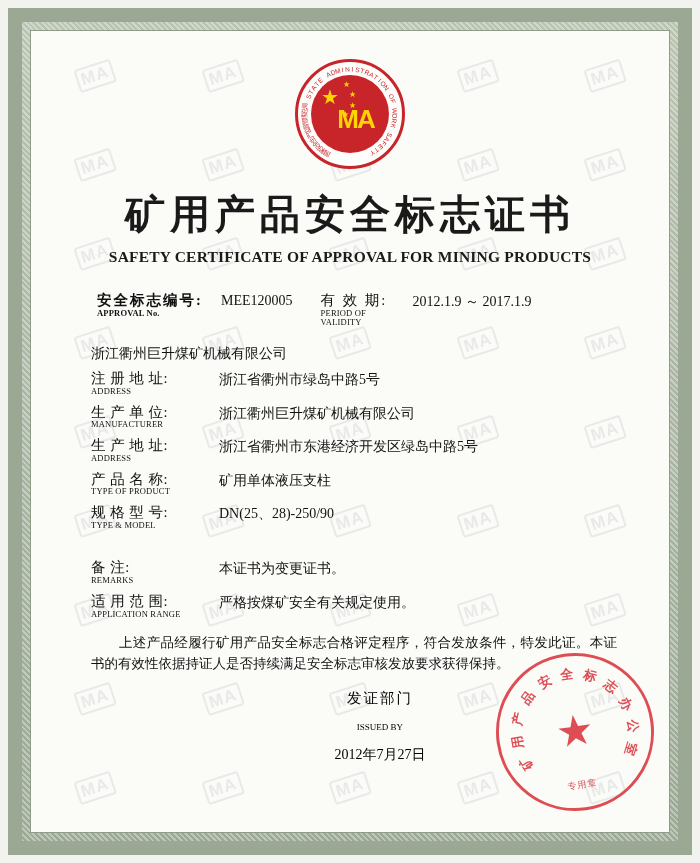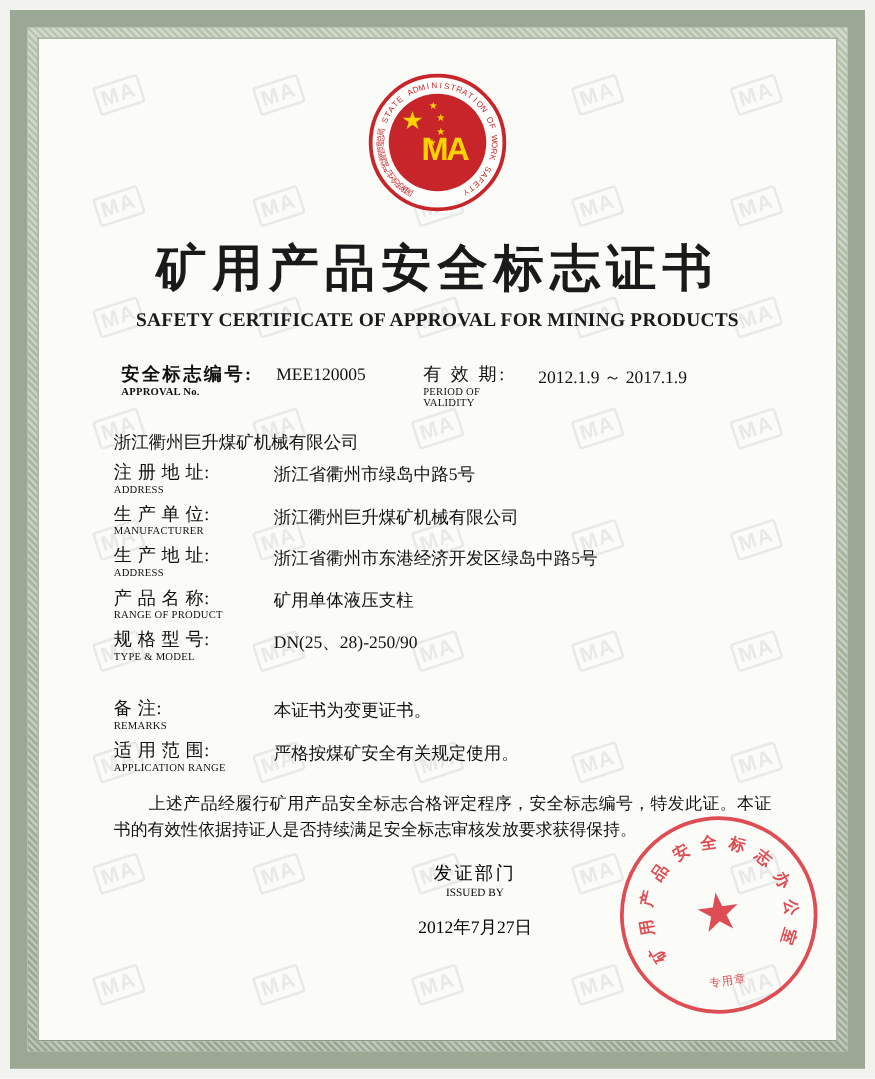--- a/index.html
+++ b/index.html
@@ -112,7 +112,7 @@
 
   .appr-left{width:120px;font-weight:bold;}
   .appr-no{margin-left:4px;padding-top:1px;font-size:14px;}
-  .appr-mid{margin-left:46px;width:86px;}
+  .appr-mid{margin-left:28px;width:86px;}
   .appr-valid{padding-top:1px;margin-left:6px;font-size:14px;}
 
   .fields{margin-top:16px;padding-left:22px;}

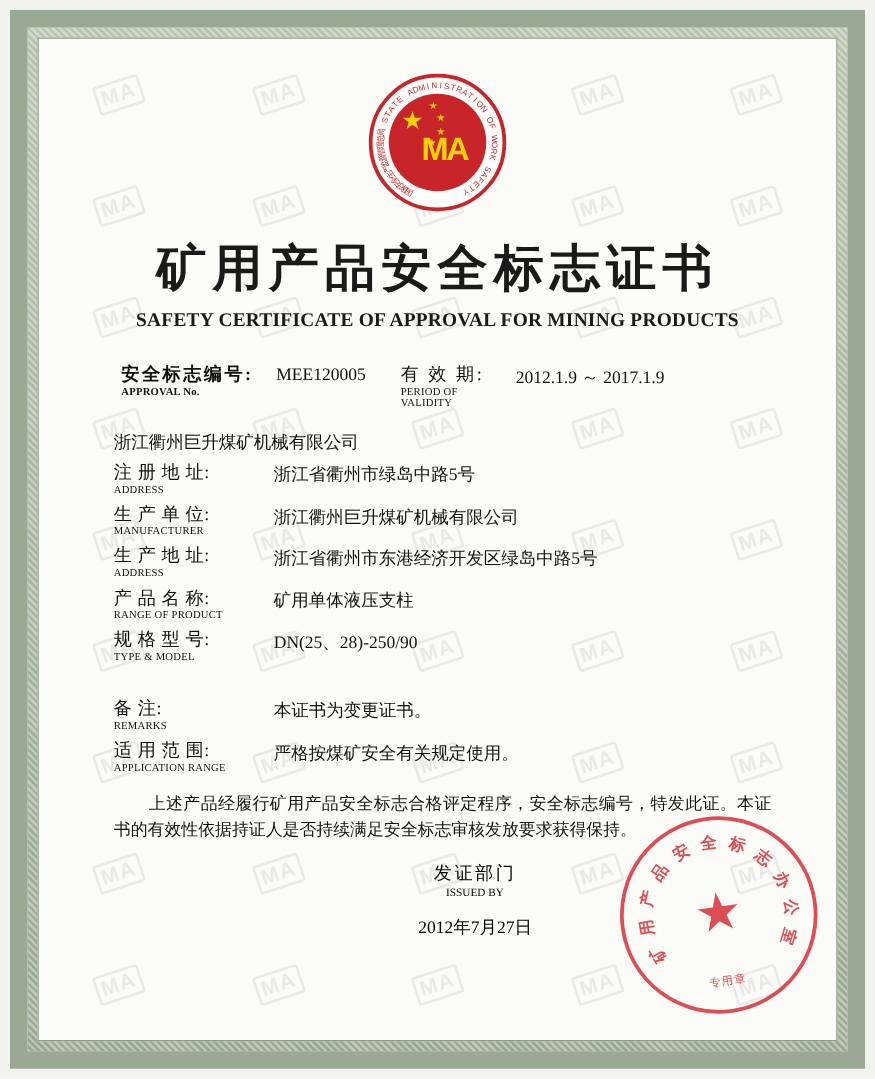--- a/index.html
+++ b/index.html
@@ -420,7 +420,7 @@
         <div class="frow">
           <div class="fname lab">
             <span class="cn">产 品 名 称:</span>
-            <span class="en">RANGE OF PRODUCT</span>
+            <span class="en">TYPE OF PRODUCT</span>
           </div>
           <div class="fval">矿用单体液压支柱</div>
         </div>

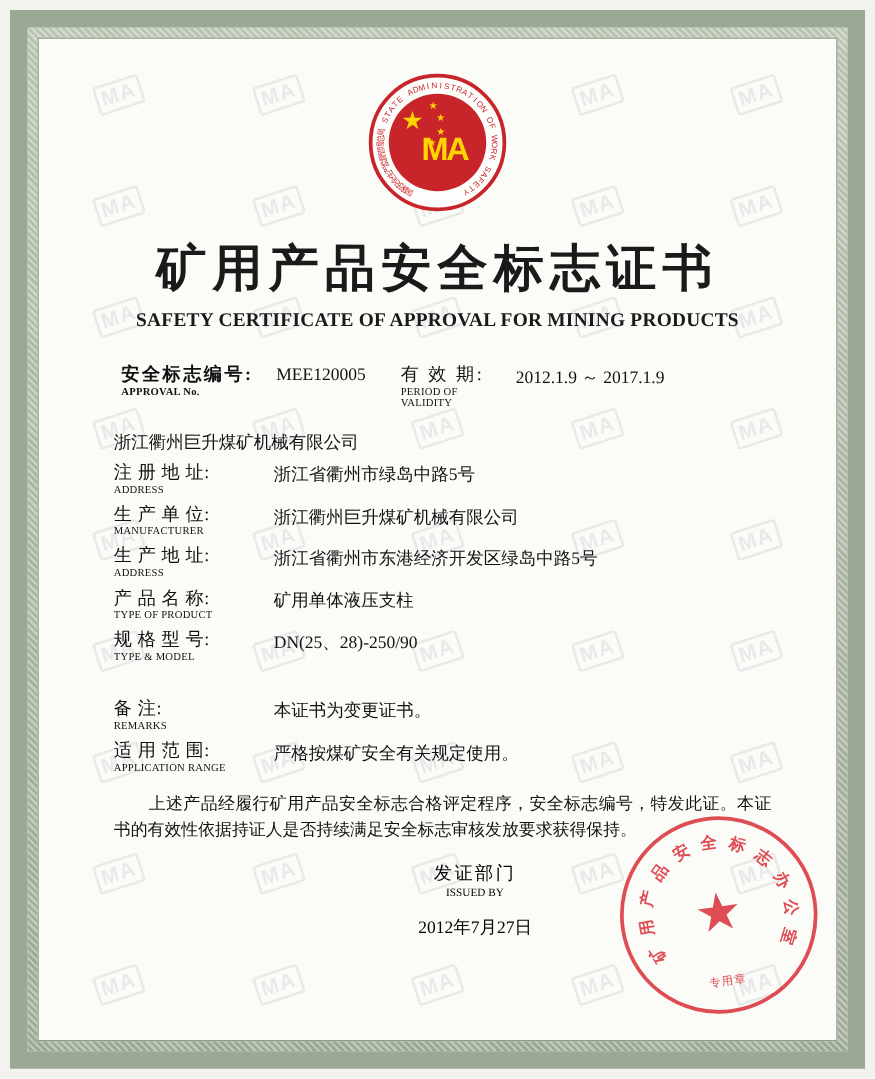--- a/index.html
+++ b/index.html
@@ -455,7 +455,7 @@
       </div>
 
       <div class="note">
-        <span class="indent">上述产品经履行矿用产品安全标志合格评定程序，安全标志编号，特发此证。本证书的有效性依据持证人是否持续满足安全标志审核发放要求获得保持。</span>
+        <span class="indent">上述产品经履行矿用产品安全标志合格评定程序，符合发放条件，特发此证。本证书的有效性依据持证人是否持续满足安全标志审核发放要求获得保持。</span>
       </div>
 
       <div class="issuer">

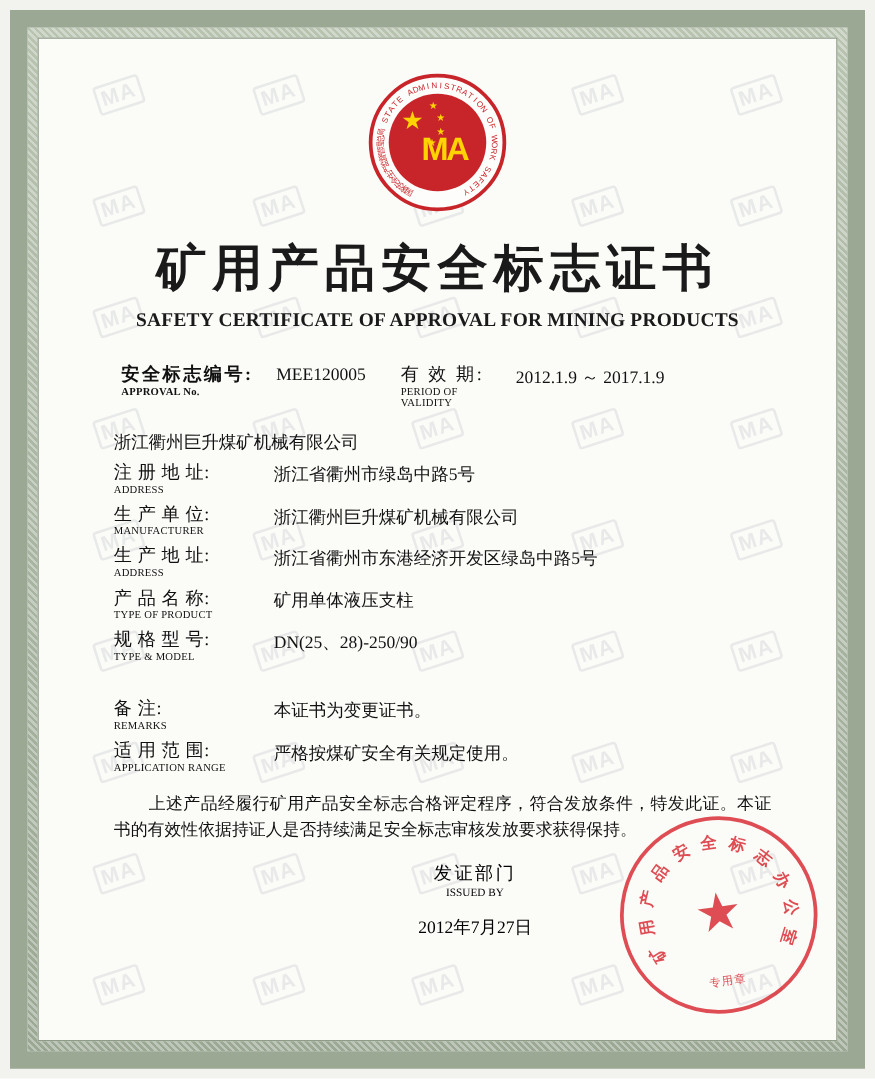--- a/index.html
+++ b/index.html
@@ -133,7 +133,7 @@
     margin-top:14px;text-align:center;padding-left:60px;
   }
   .issuer .cn{font-size:14.5px;letter-spacing:2px;}
-  .issuer .en{font-size:9px;margin-top:1px;}
+  .issuer .en{font-size:9px;margin-top:14px;}
   .issue-date{
     text-align:center;padding-left:60px;margin-top:14px;font-size:14px;
   }

